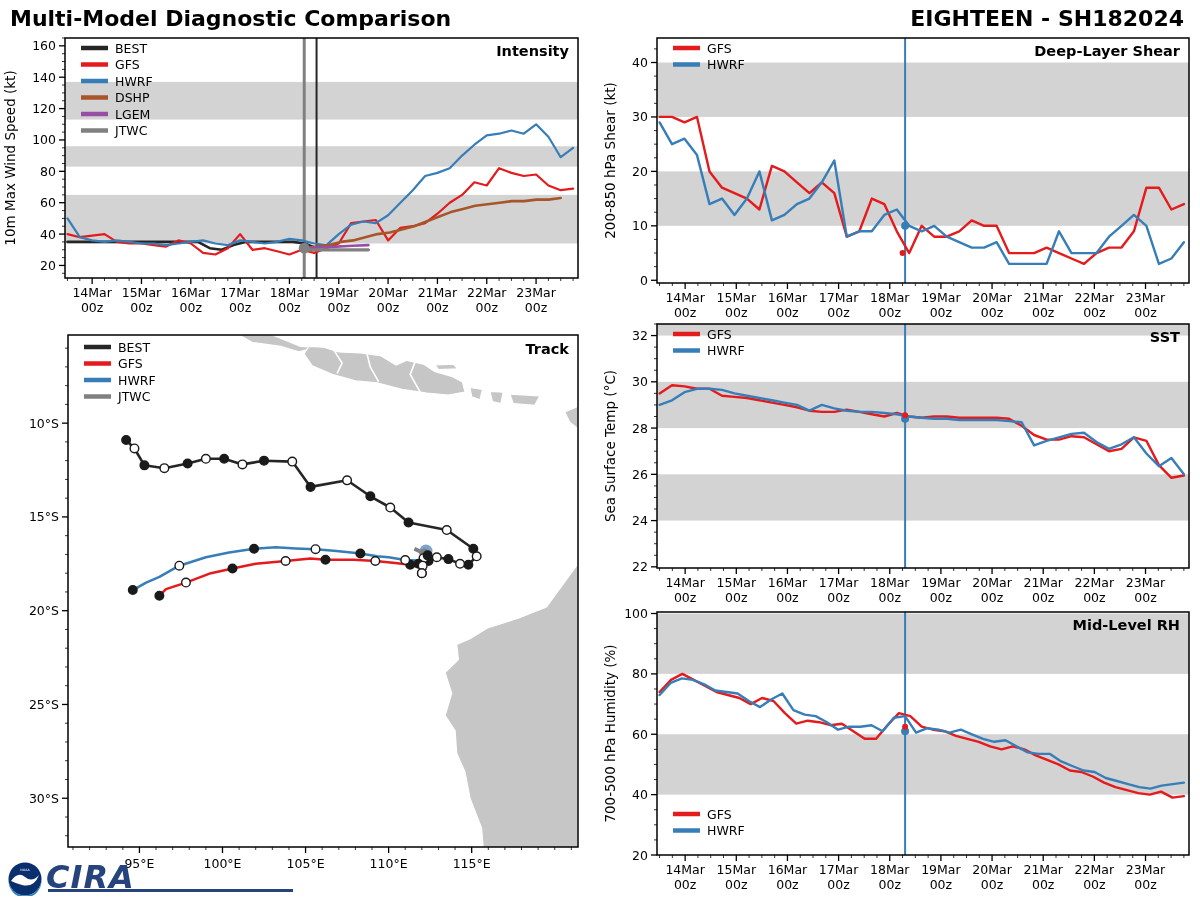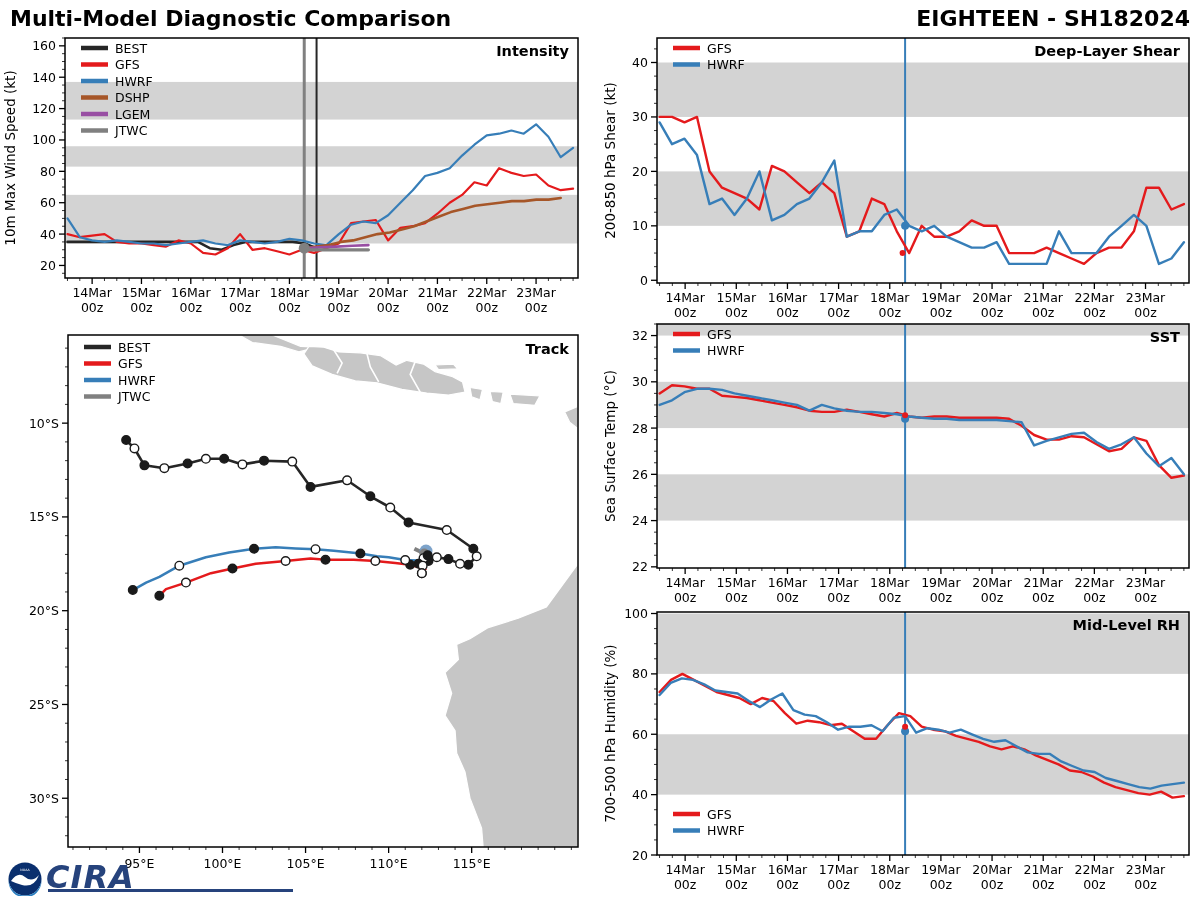--- a/index.html
+++ b/index.html
@@ -7,7 +7,7 @@
         font-family:"DejaVu Sans","Liberation Sans",sans-serif;}
   .hdr{position:absolute;top:6px;font-weight:bold;font-size:22px;color:#000;}
   #hdr-left{left:10px;}
-  #hdr-right{right:10px;text-align:center;}
+  #hdr-right{right:16px;text-align:center;}
   .panel{position:absolute;}
   #p-intensity{left:0;top:28px;}
   #p-track{left:0;top:330px;}

